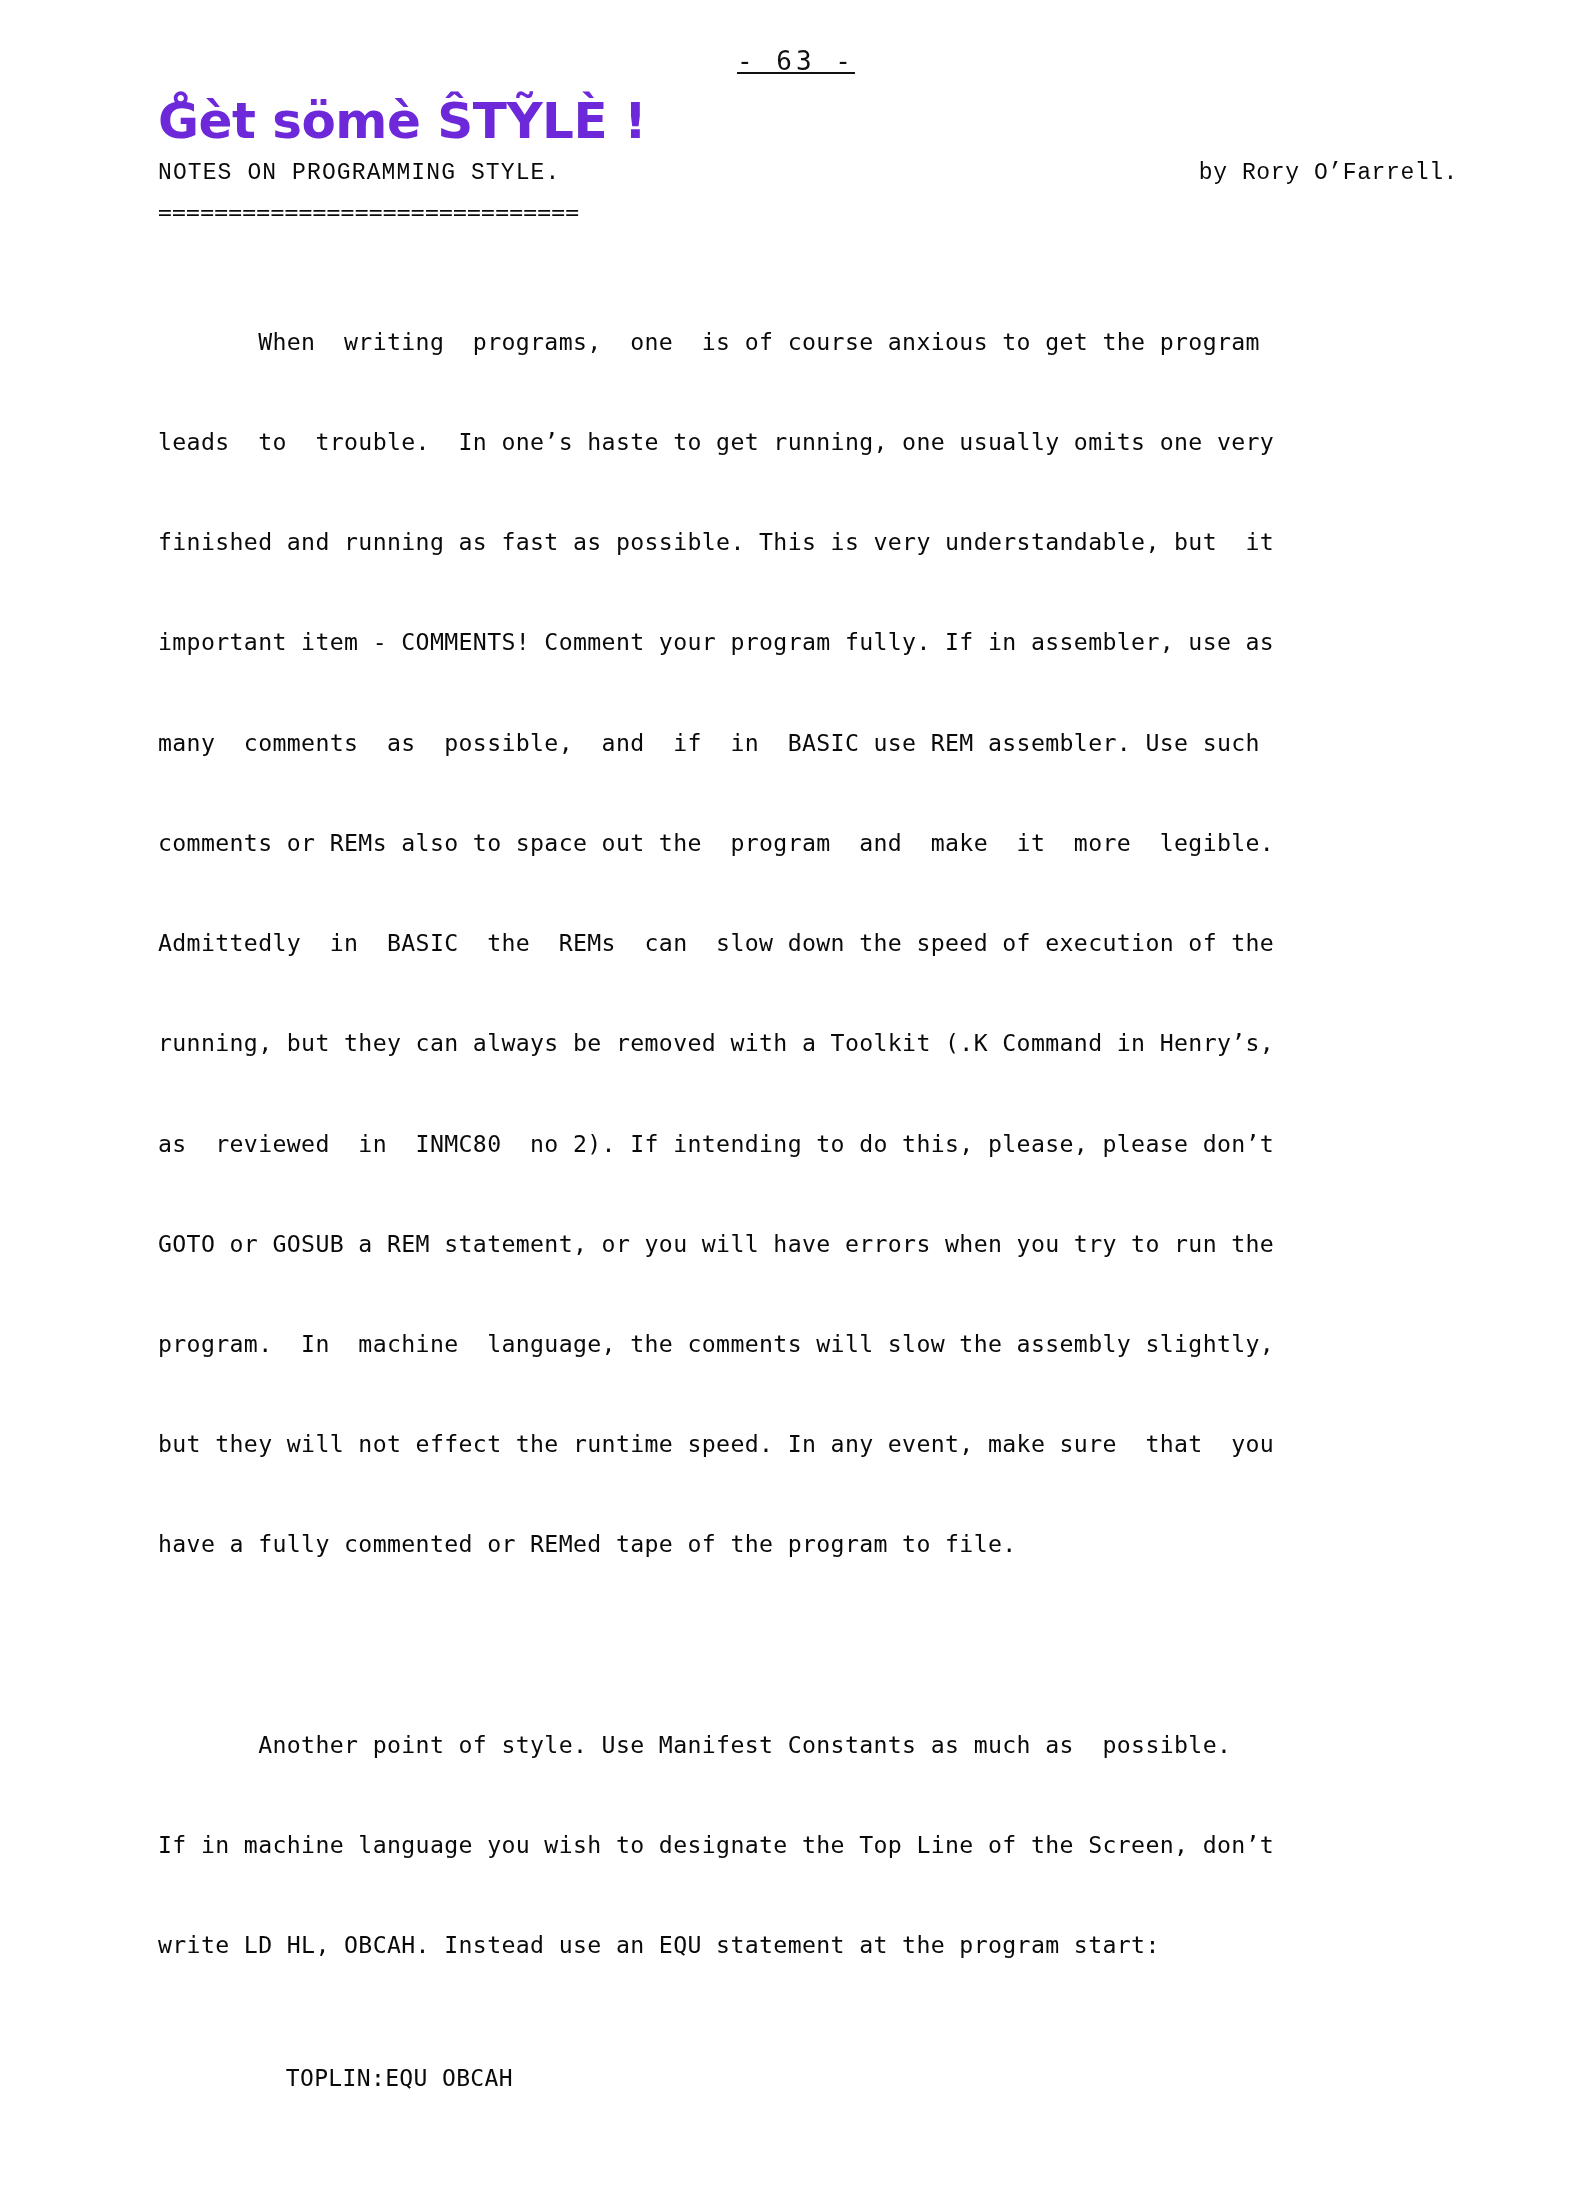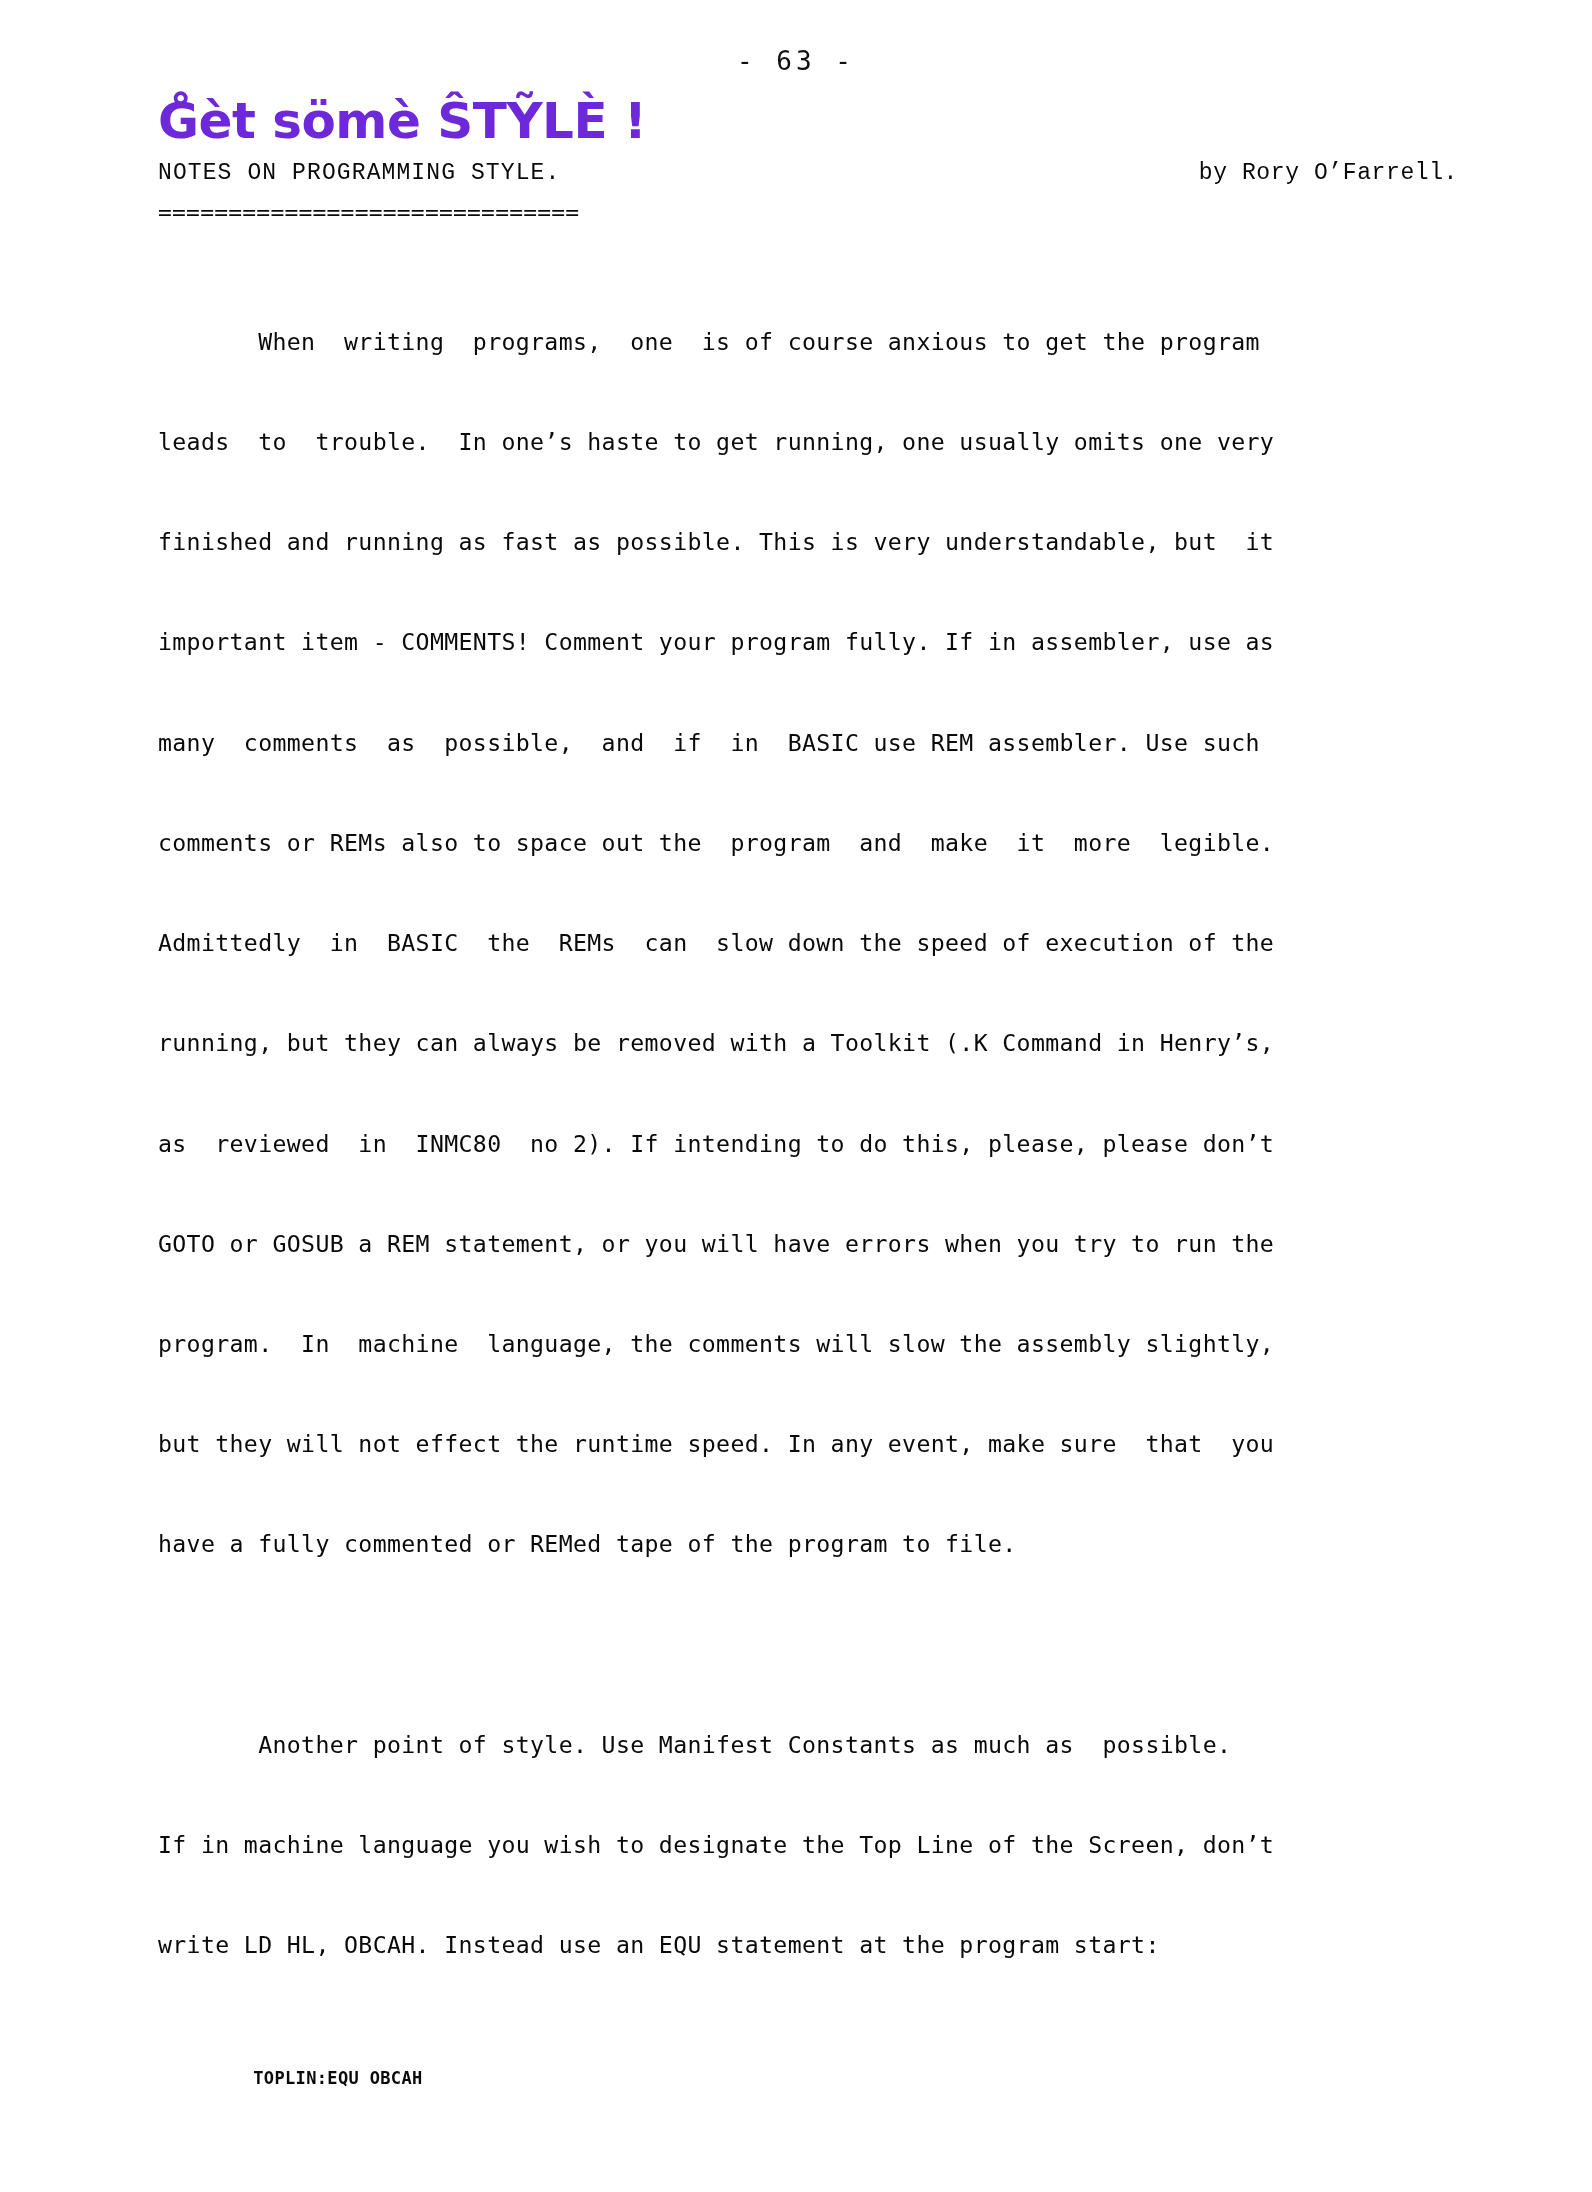--- a/index.html
+++ b/index.html
@@ -29,6 +29,7 @@
     font-size: 26px;
     letter-spacing: 4px;
     color: #111;
+    text-decoration: underline;
   }
 
   

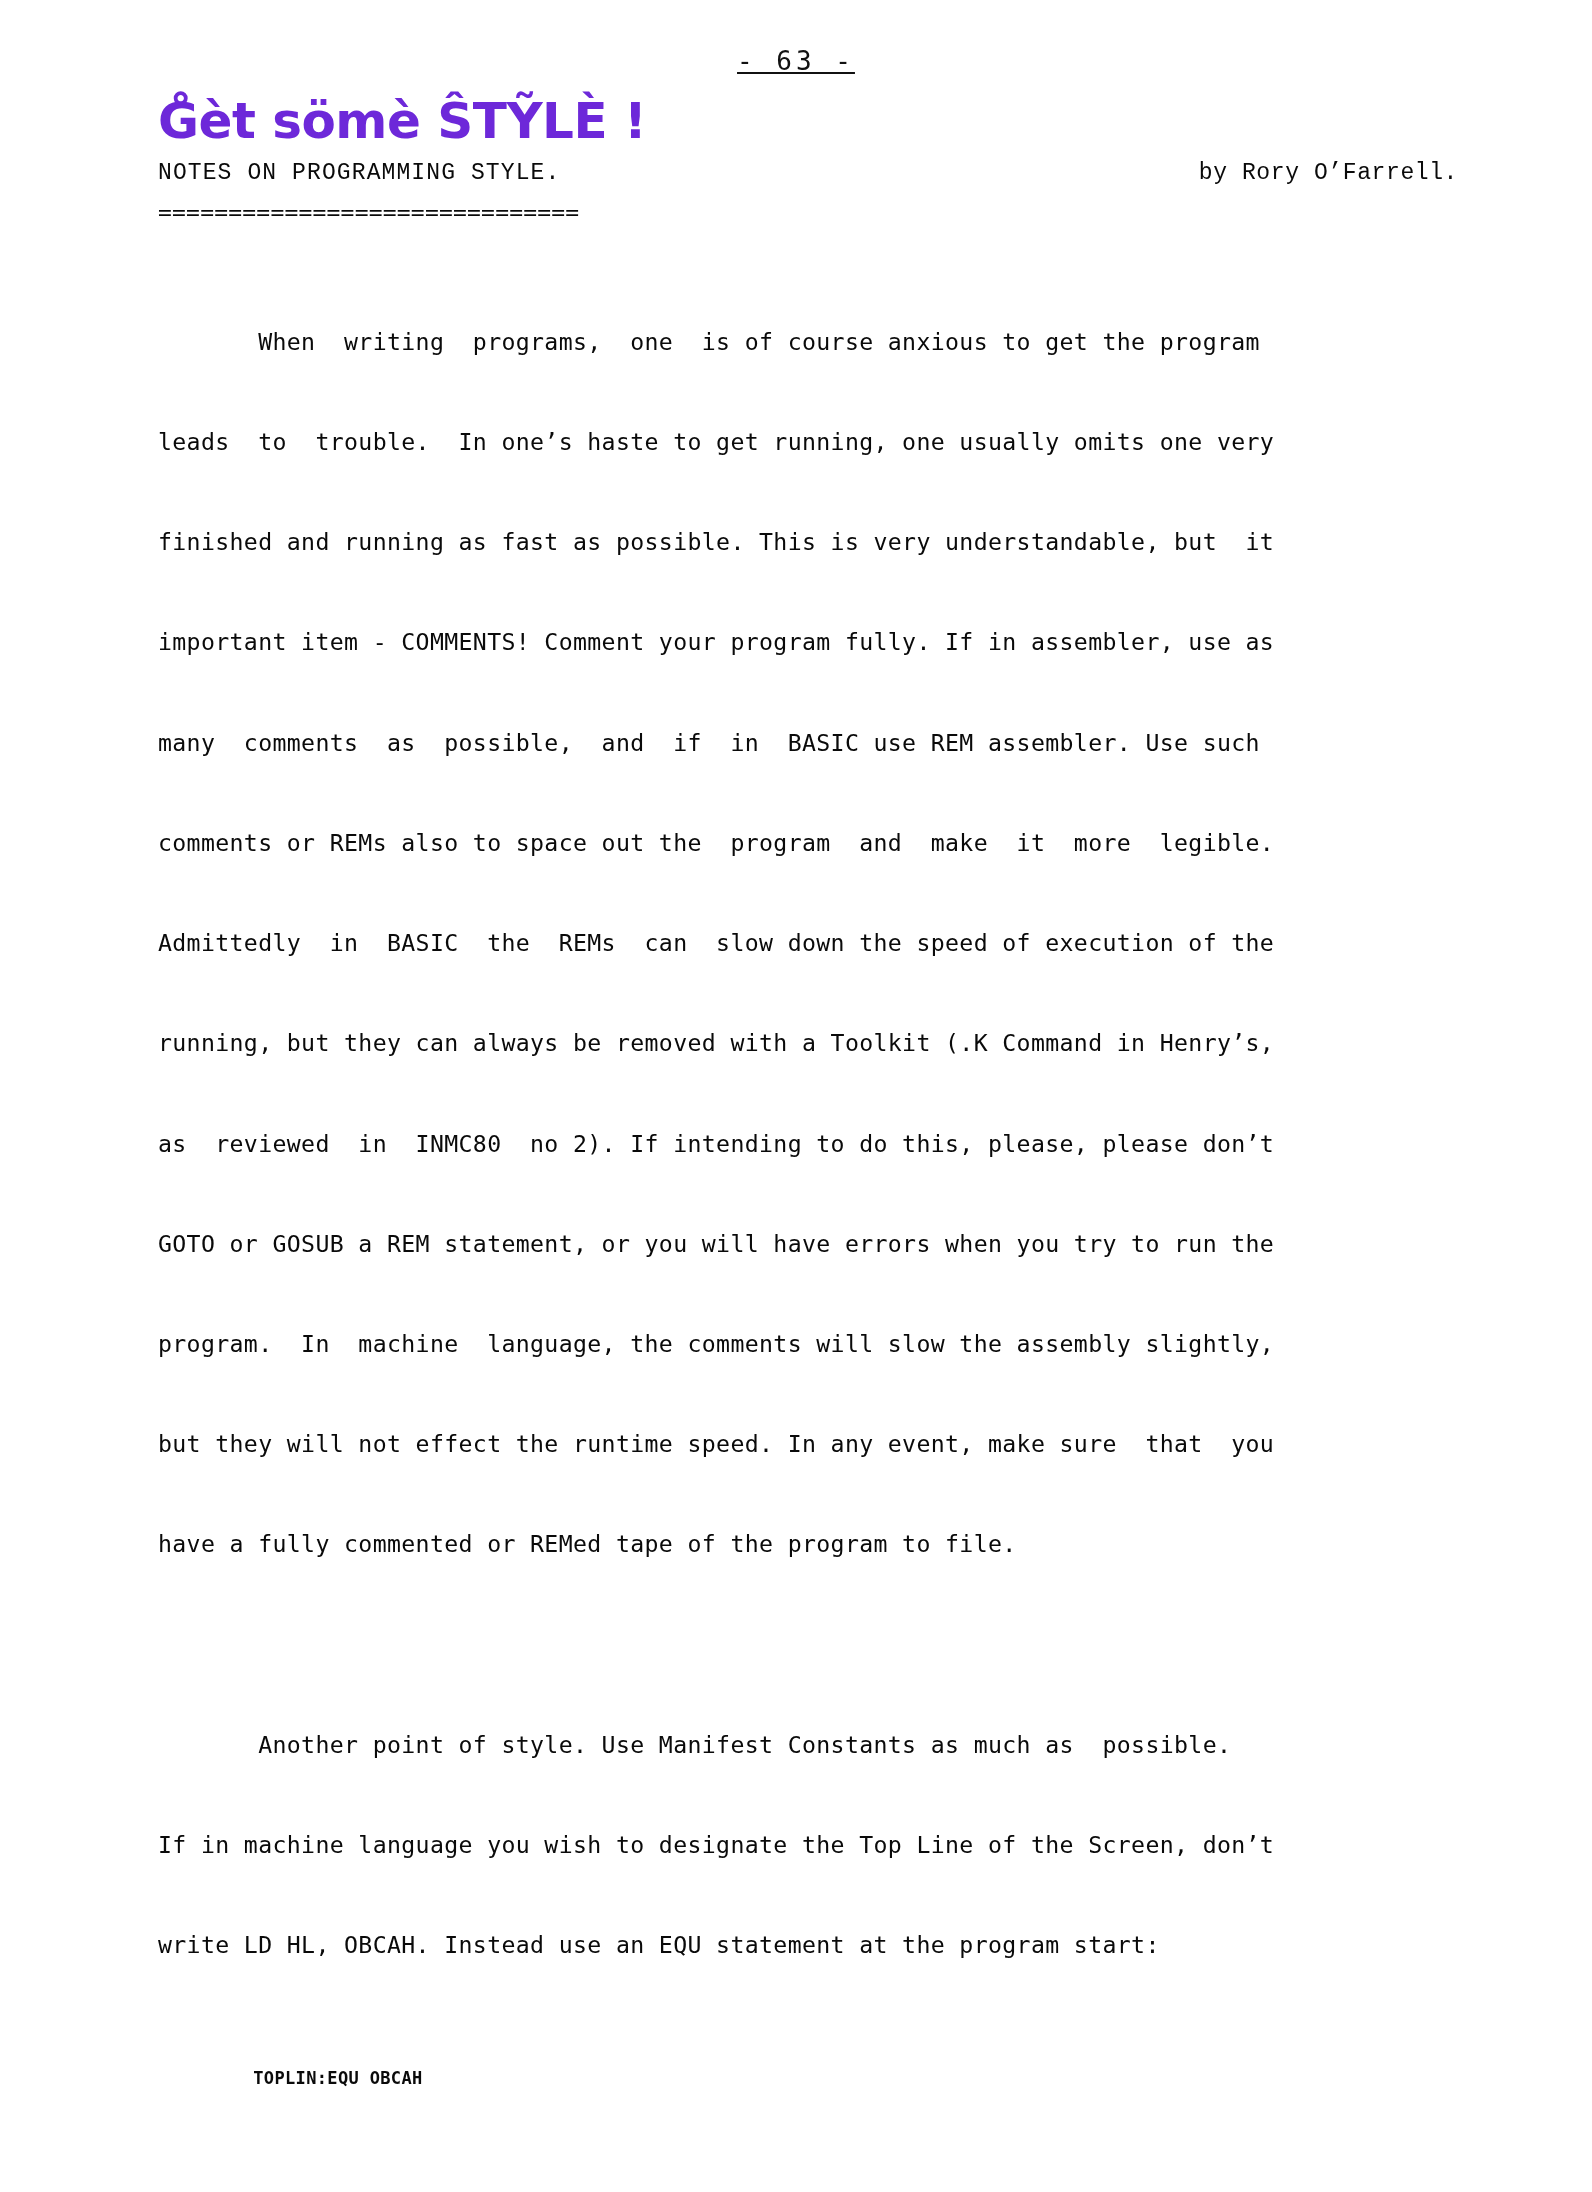--- a/index.html
+++ b/index.html
@@ -108,10 +108,9 @@
   .code {
     display: block;
     white-space: pre;
-    font-size: 17px;
+    font-size: 23px;
     line-height: 33.4px;
     letter-spacing: 0.35px;
-    font-weight: bold;
   }
 </style>
 </head>

